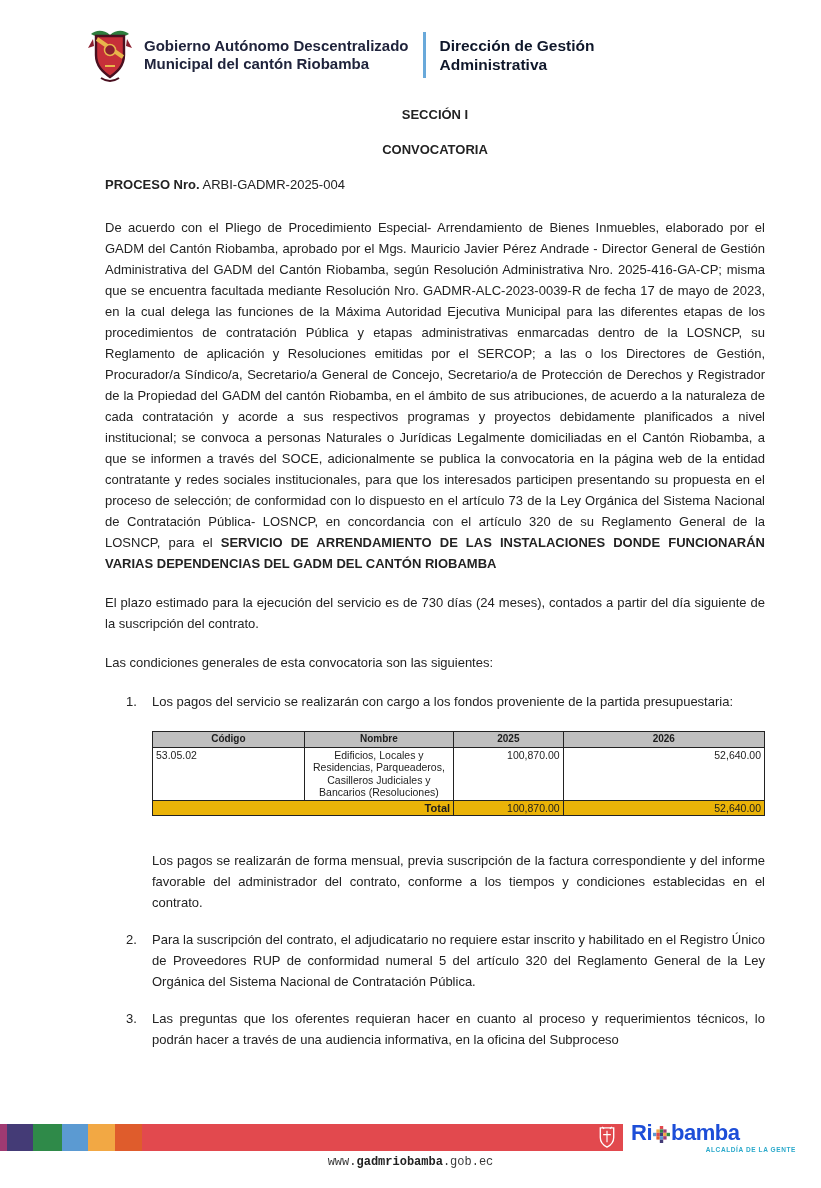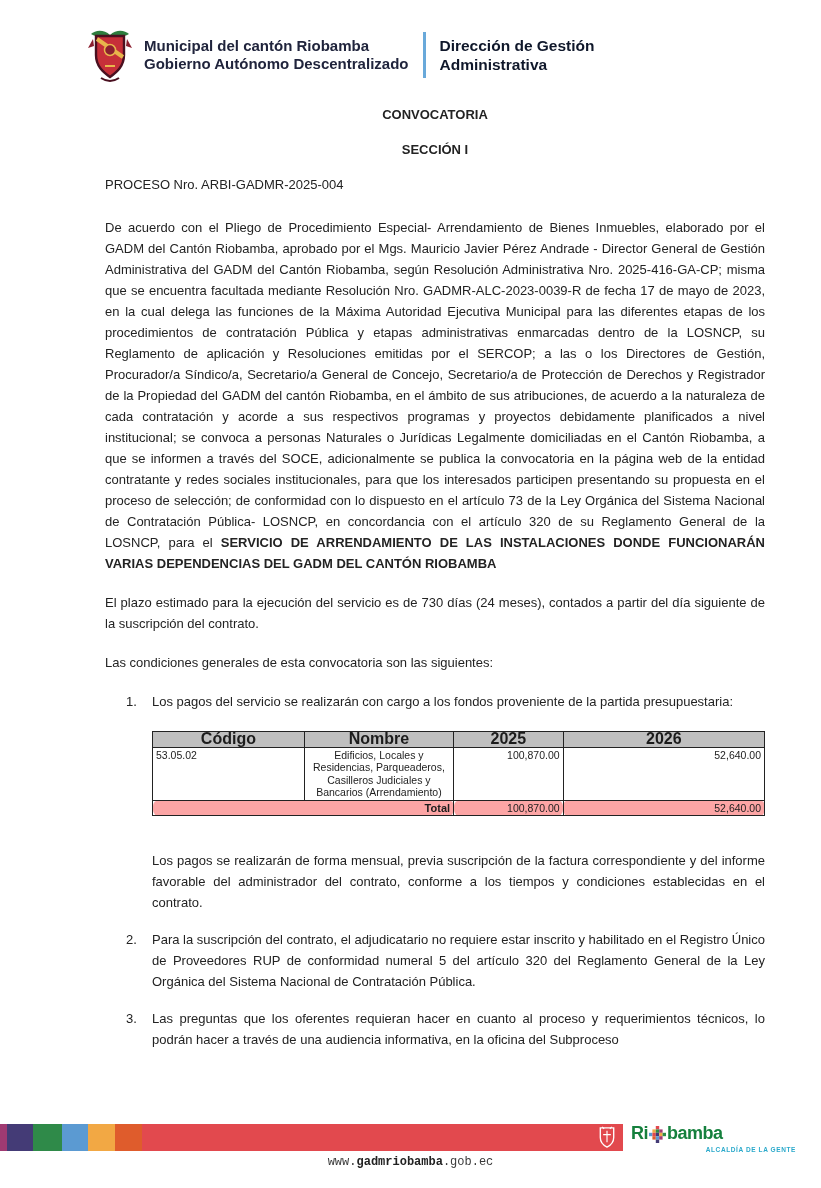--- a/index.html
+++ b/index.html
@@ -75,8 +75,8 @@
       <path d="M16 52 c6 4 12 4 18 0" stroke="#4a1020" stroke-width="2" fill="none"></path>
     </svg>
     <div class="org">
+      <div>Gobierno Autónomo Descentralizado</div>
       <div>Municipal del cantón Riobamba</div>
-      <div>Gobierno Autónomo Descentralizado</div>
     </div>
     <div class="hdr-div"></div>
     <div class="dept">

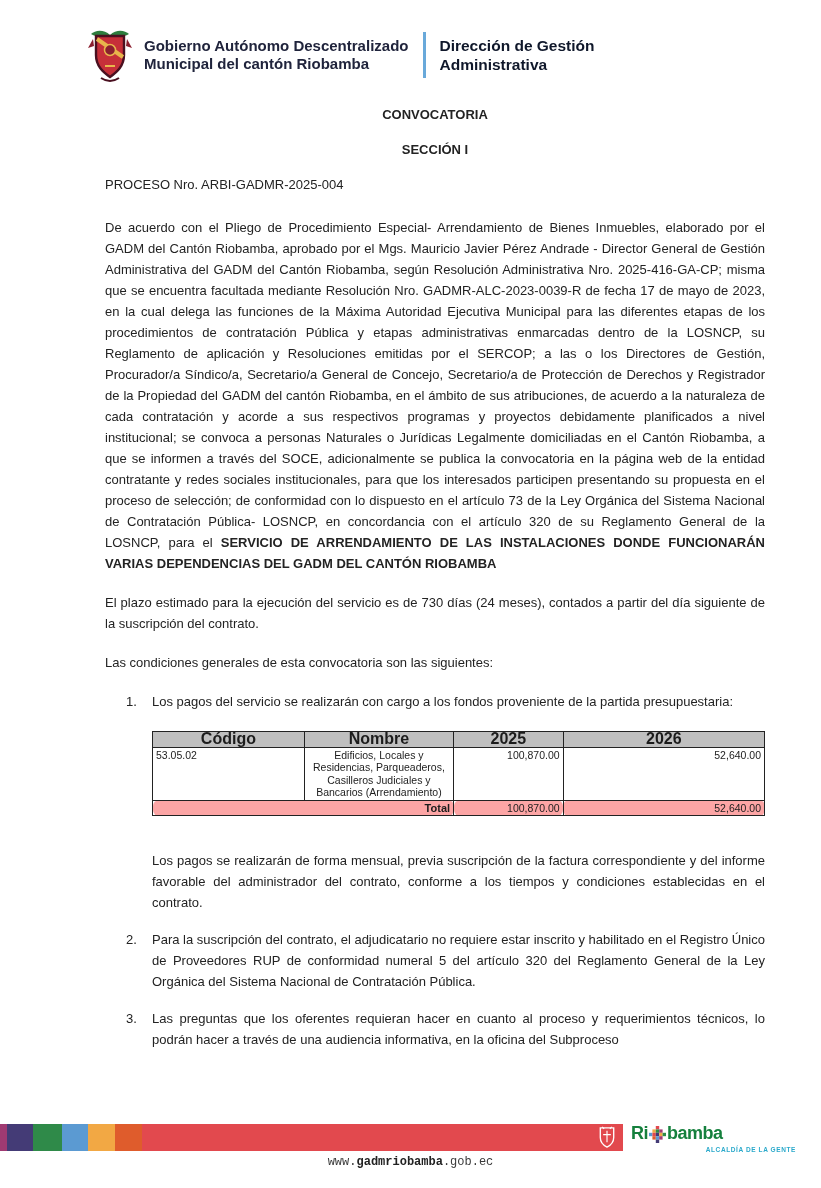--- a/index.html
+++ b/index.html
@@ -87,8 +87,8 @@
 
   <div class="content">
 
+    <div class="center-bold">SECCIÓN I</div>
     <div class="center-bold">CONVOCATORIA</div>
-    <div class="center-bold">SECCIÓN I</div>
 
     <div class="process">
       <b>PROCESO Nro.</b>

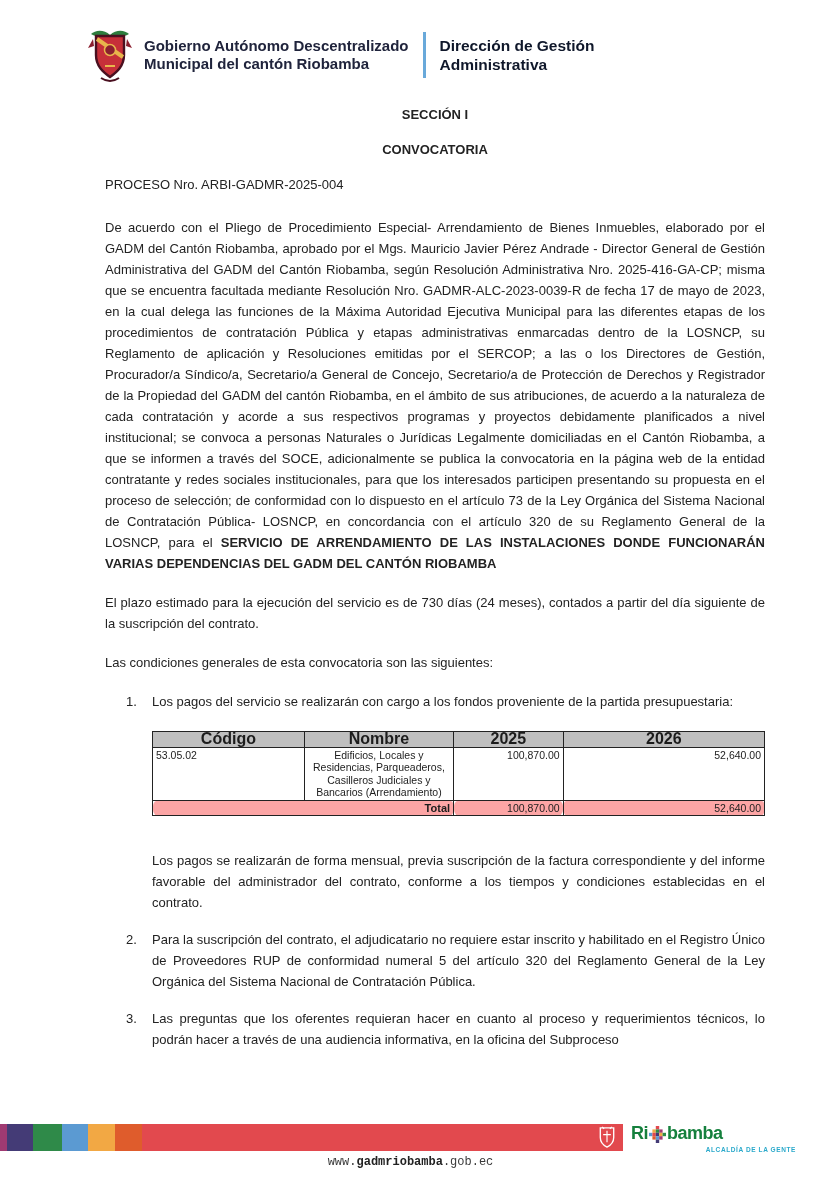--- a/index.html
+++ b/index.html
@@ -18,7 +18,7 @@
            font-size:13px;line-height:21px;text-align:justify;color:#232323;}
   .center-bold{text-align:center;font-weight:bold;margin:0 0 14px;}
   .process{margin:0 0 22px;text-align:left;}
-  .process b{font-weight:normal;}
+  .process b{font-weight:bold;}
   p.para{margin:12px 0 18px;}
   .intro{margin:0 0 38px;}
   .bold-inline{font-weight:bold;}

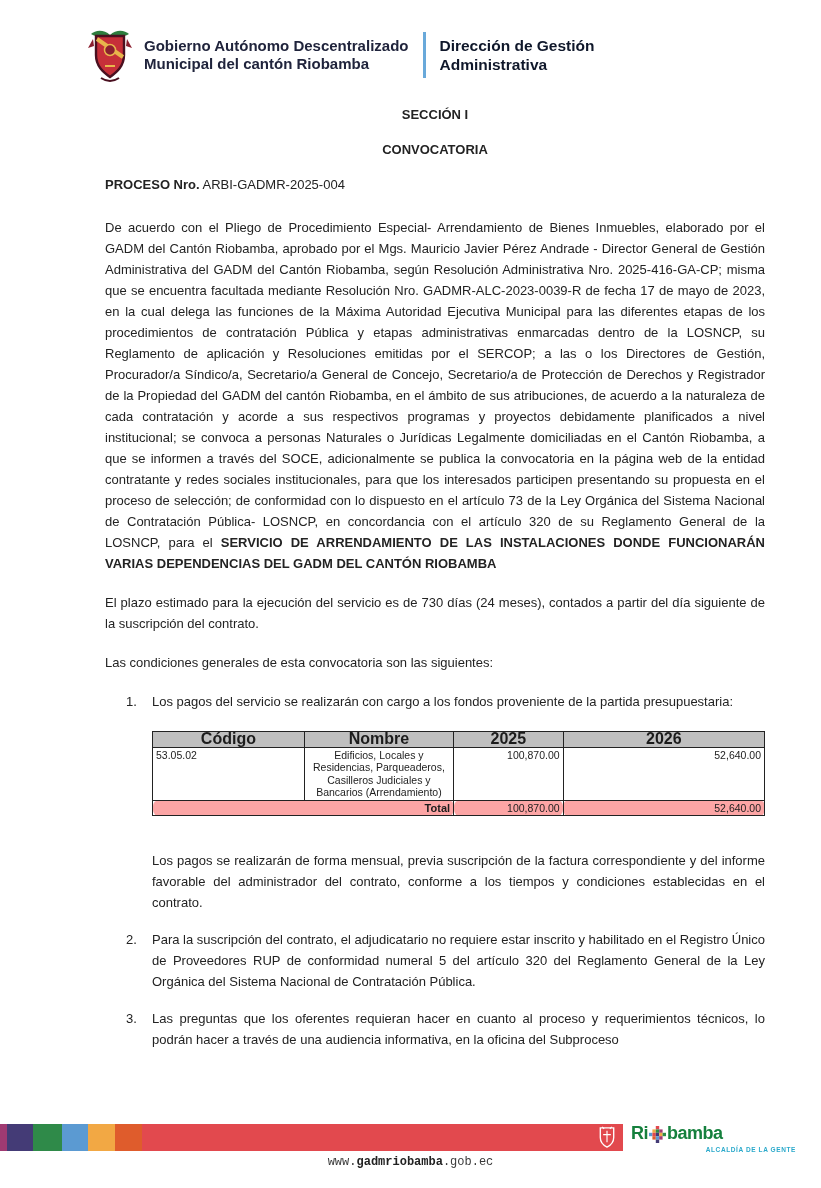--- a/index.html
+++ b/index.html
@@ -34,7 +34,7 @@
                font-size:10.5px;line-height:12.5px;color:#1c1c1c;}
   table.budget td,table.budget th{border:1px solid #222;padding:1px 3px;vertical-align:top;}
   table.budget{border:1.5px solid #222;}
-  .th-row th{background:#bfbfbf;font-weight:bold;text-align:center;font-size:16px;padding:1px 2px;}
+  .th-row th{background:#bfbfbf;font-weight:bold;text-align:center;font-size:10px;padding:1px 2px;}
   .c-codigo{width:24.8%;text-align:left;}
   .c-nombre{width:24.4%;text-align:center;}
   .c-2025{width:17.9%;text-align:right;}

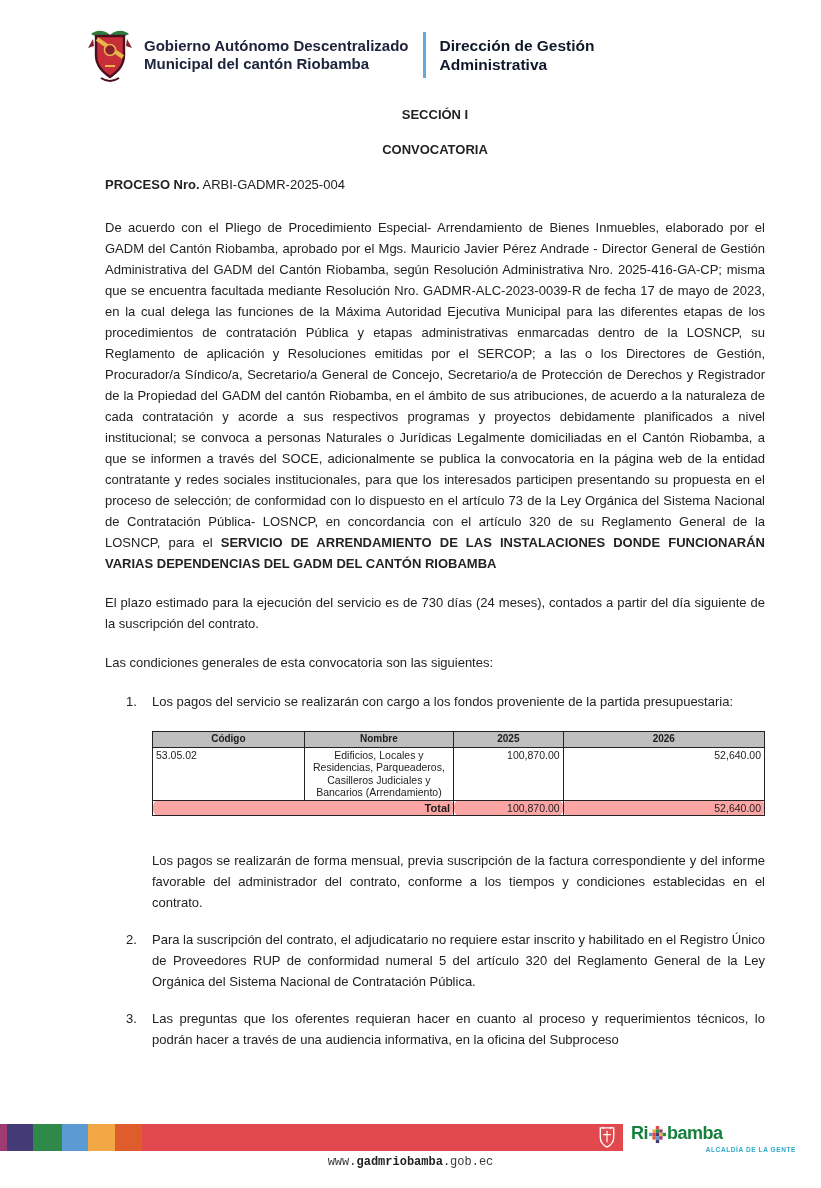--- a/index.html
+++ b/index.html
@@ -118,7 +118,7 @@
           </tr>
           <tr>
             <td class="c-codigo">53.05.02</td>
-            <td class="c-nombre">Edificios, Locales y Residencias, Parqueaderos, Casilleros Judiciales y Bancarios (Arrendamiento)</td>
+            <td class="c-nombre">Edificios, Locales y Residencias, Parqueaderos, Casilleros Judiciales y Bancarios (Resoluciones)</td>
             <td class="c-2025">100,870.00</td>
             <td class="c-2026">52,640.00</td>
           </tr>

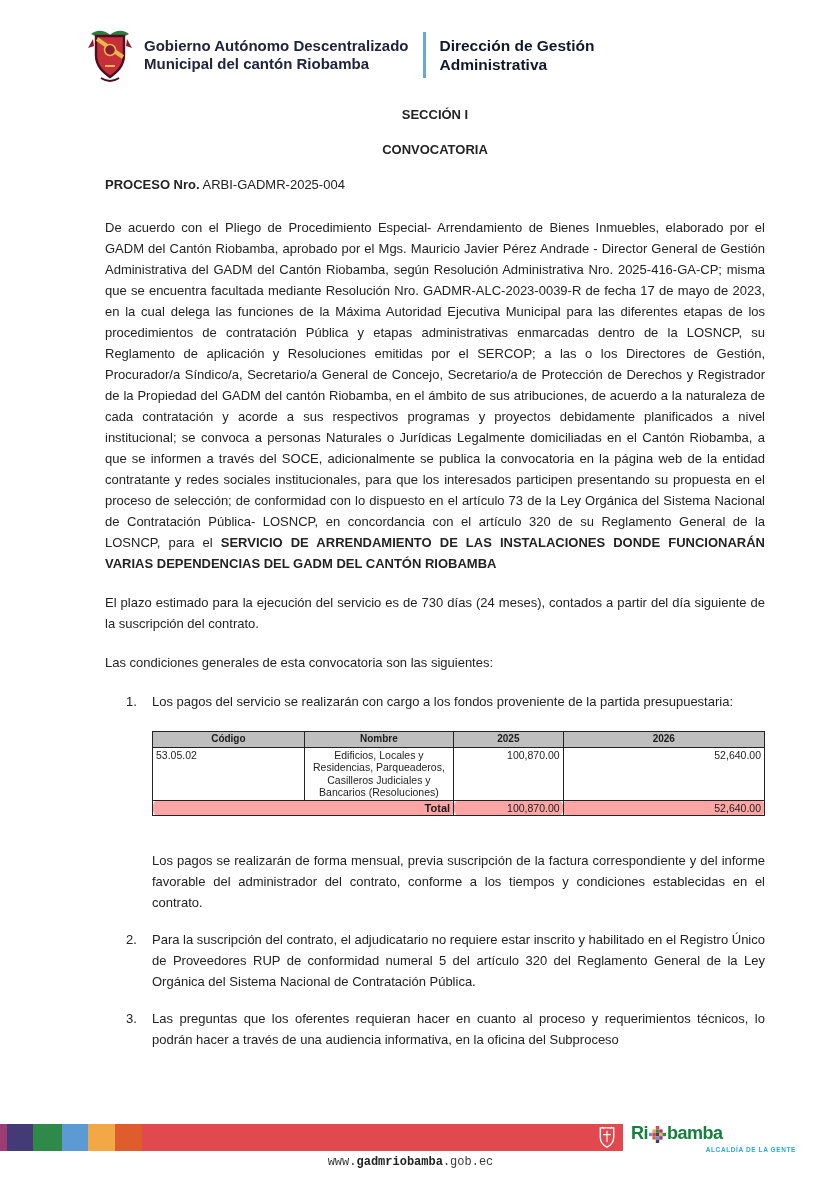--- a/index.html
+++ b/index.html
@@ -39,7 +39,7 @@
   .c-nombre{width:24.4%;text-align:center;}
   .c-2025{width:17.9%;text-align:right;}
   .c-2026{width:32.9%;text-align:right;}
-  .total-row td{background:#fca5a5;border-radius:6px;}
+  .total-row td{background:#eab308;}
   .total-cell{text-align:right;font-weight:bold;font-size:11px;}
 
   

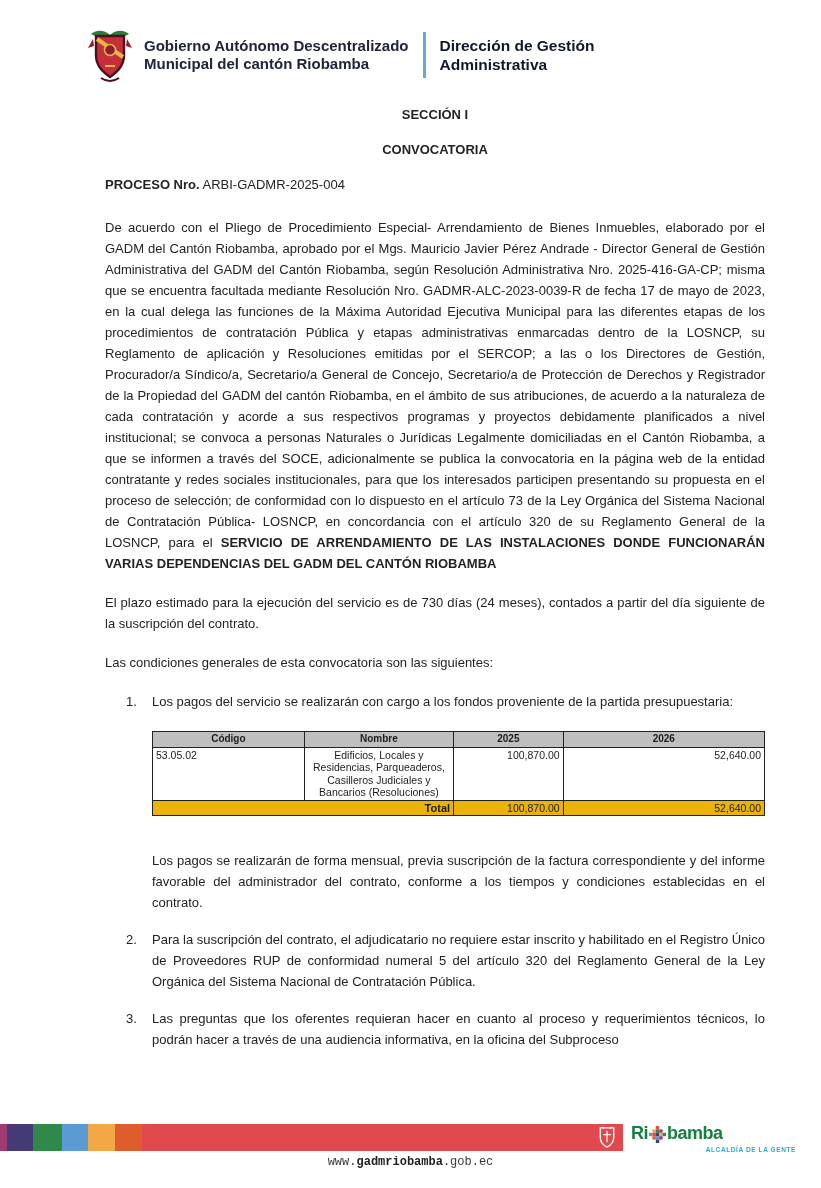--- a/index.html
+++ b/index.html
@@ -48,8 +48,8 @@
   .stripe .seg-red{flex:1;position:relative;}
   .f-shield{position:absolute;right:6px;top:2px;height:23px;width:20px;}
   .rlogo{position:absolute;left:631px;top:1119px;width:165px;}
-  .rlogo-row{display:flex;align-items:center;font-weight:bold;font-size:18px;
-             color:#15803d;letter-spacing:-0.5px;line-height:28px;}
+  .rlogo-row{display:flex;align-items:center;font-weight:bold;font-size:22px;
+             color:#1d4ed8;letter-spacing:-0.5px;line-height:28px;}
   .rlogo-diamond{width:17px;height:17px;margin:3px 1px 0;}
   .rtag{font-size:6.5px;font-weight:bold;color:#2aa9cb;text-align:right;
         letter-spacing:0.6px;margin-top:-1px;}

